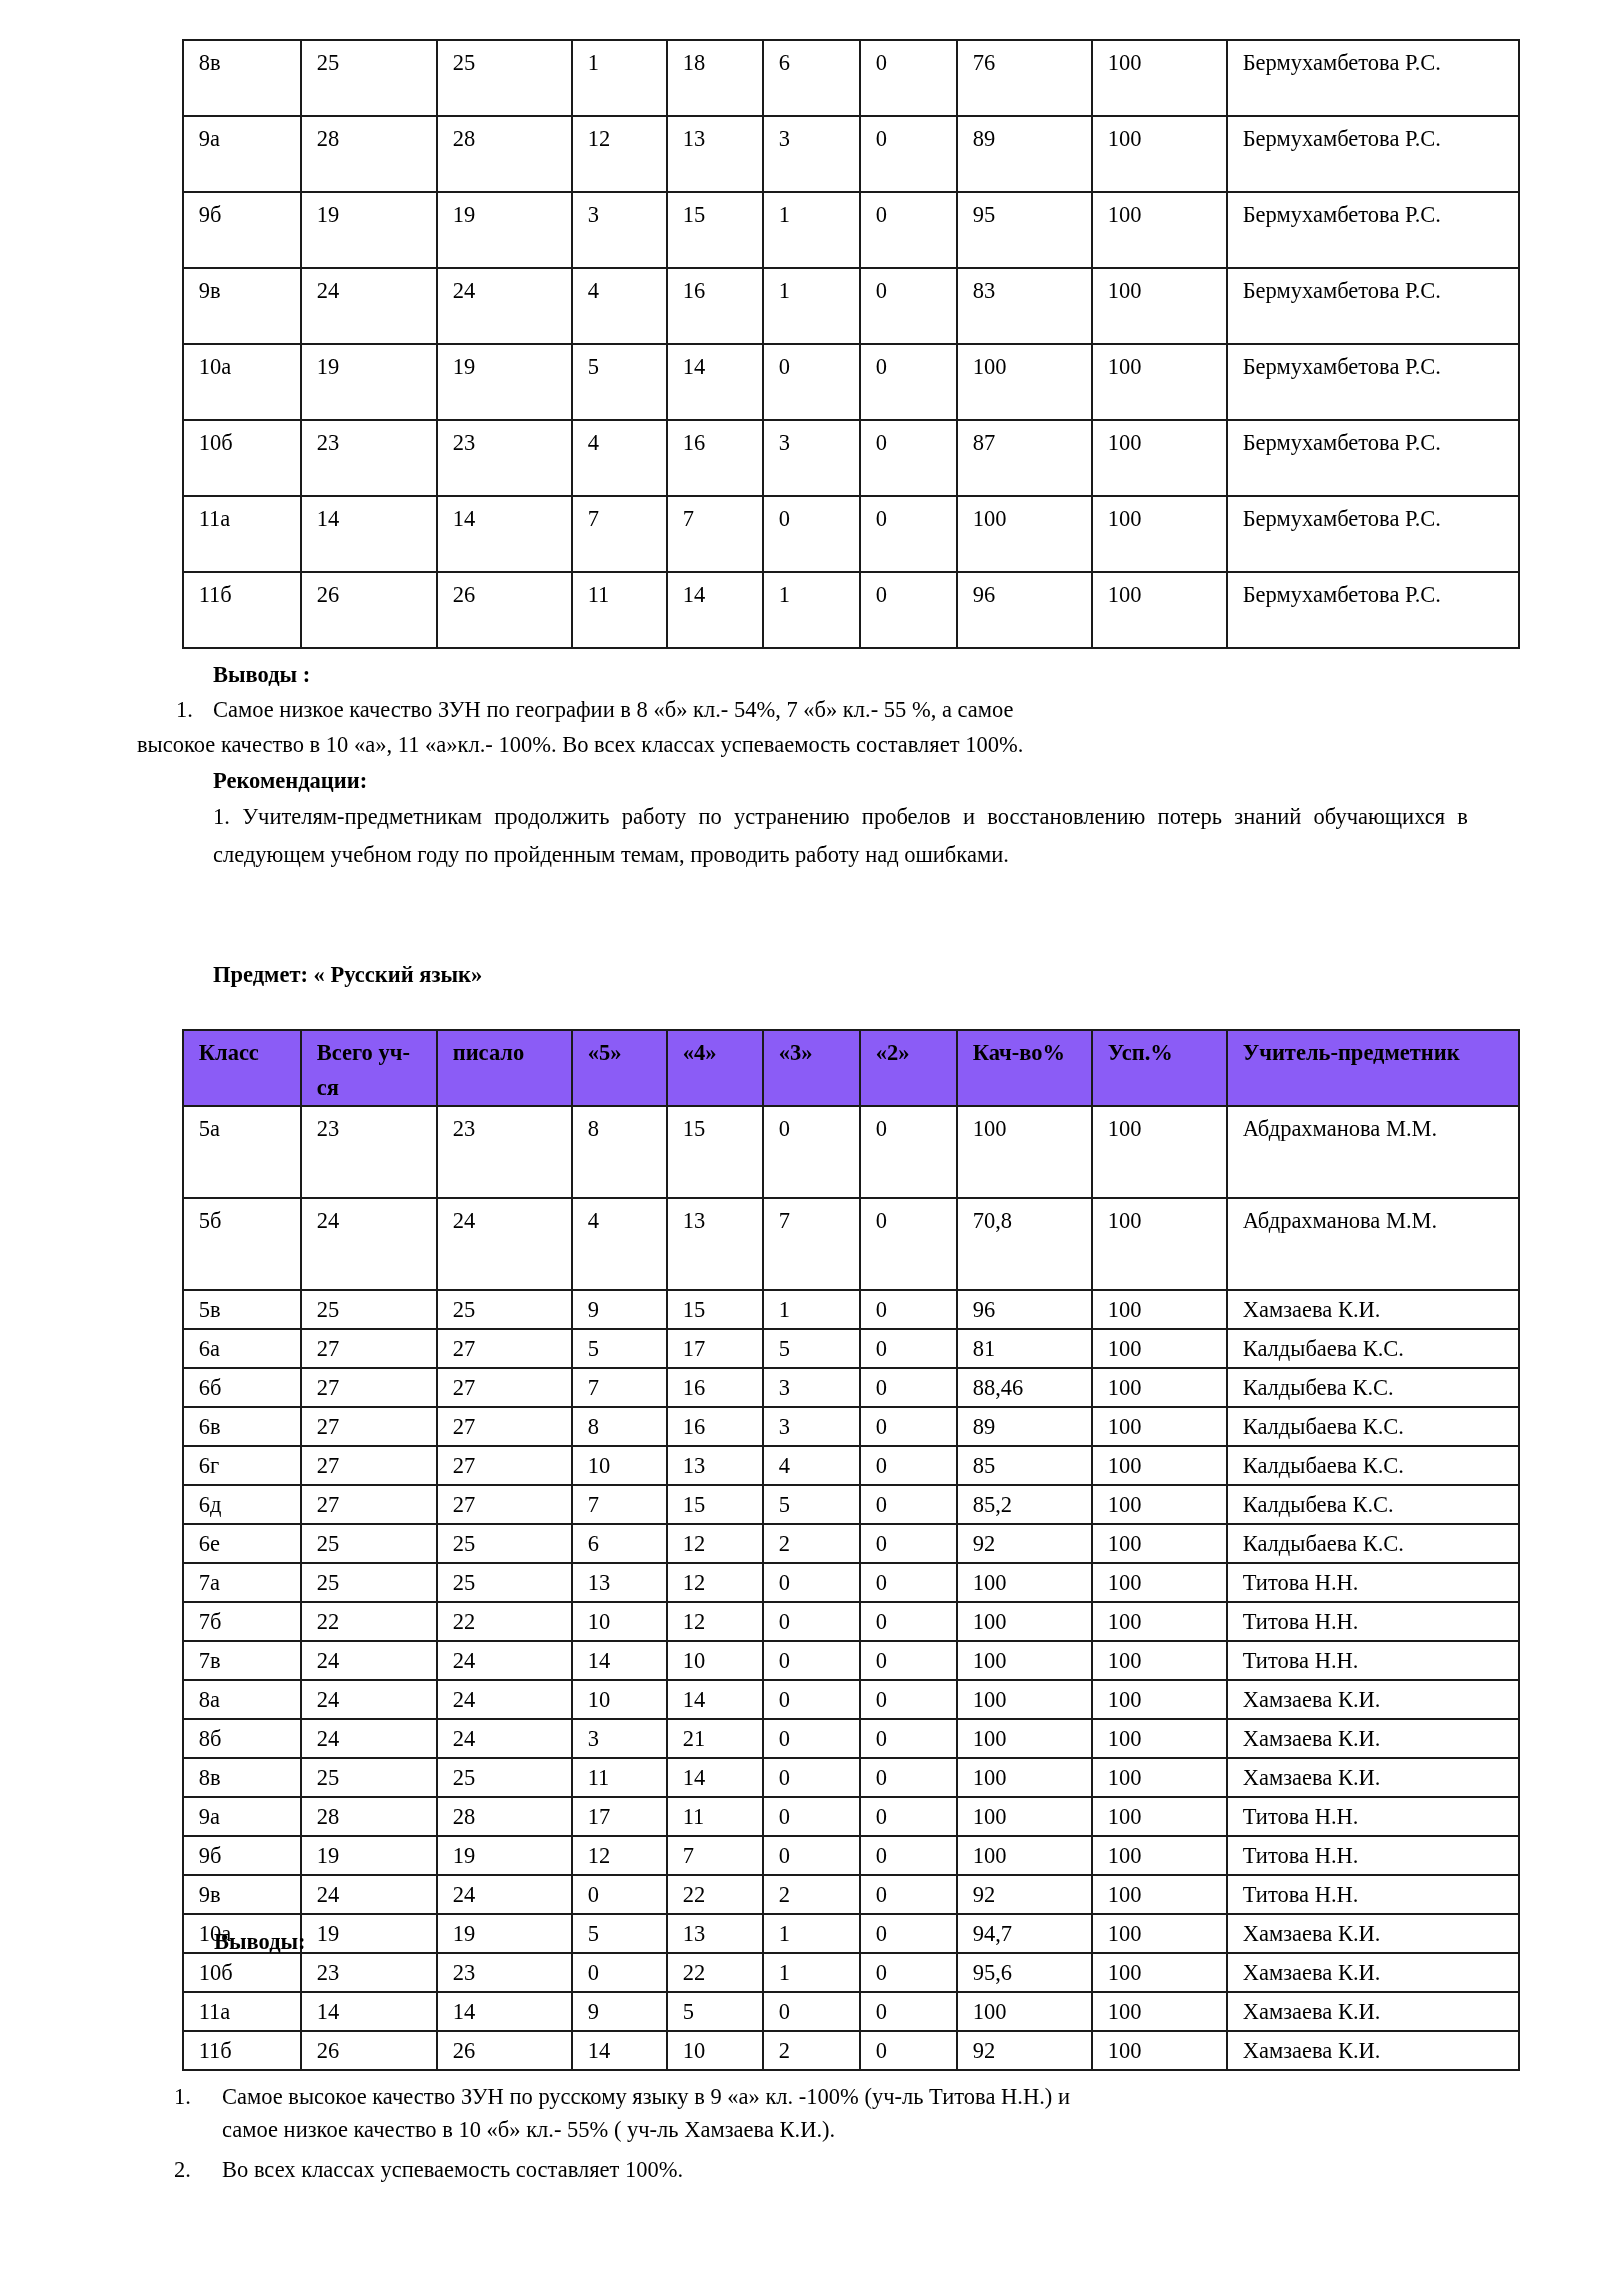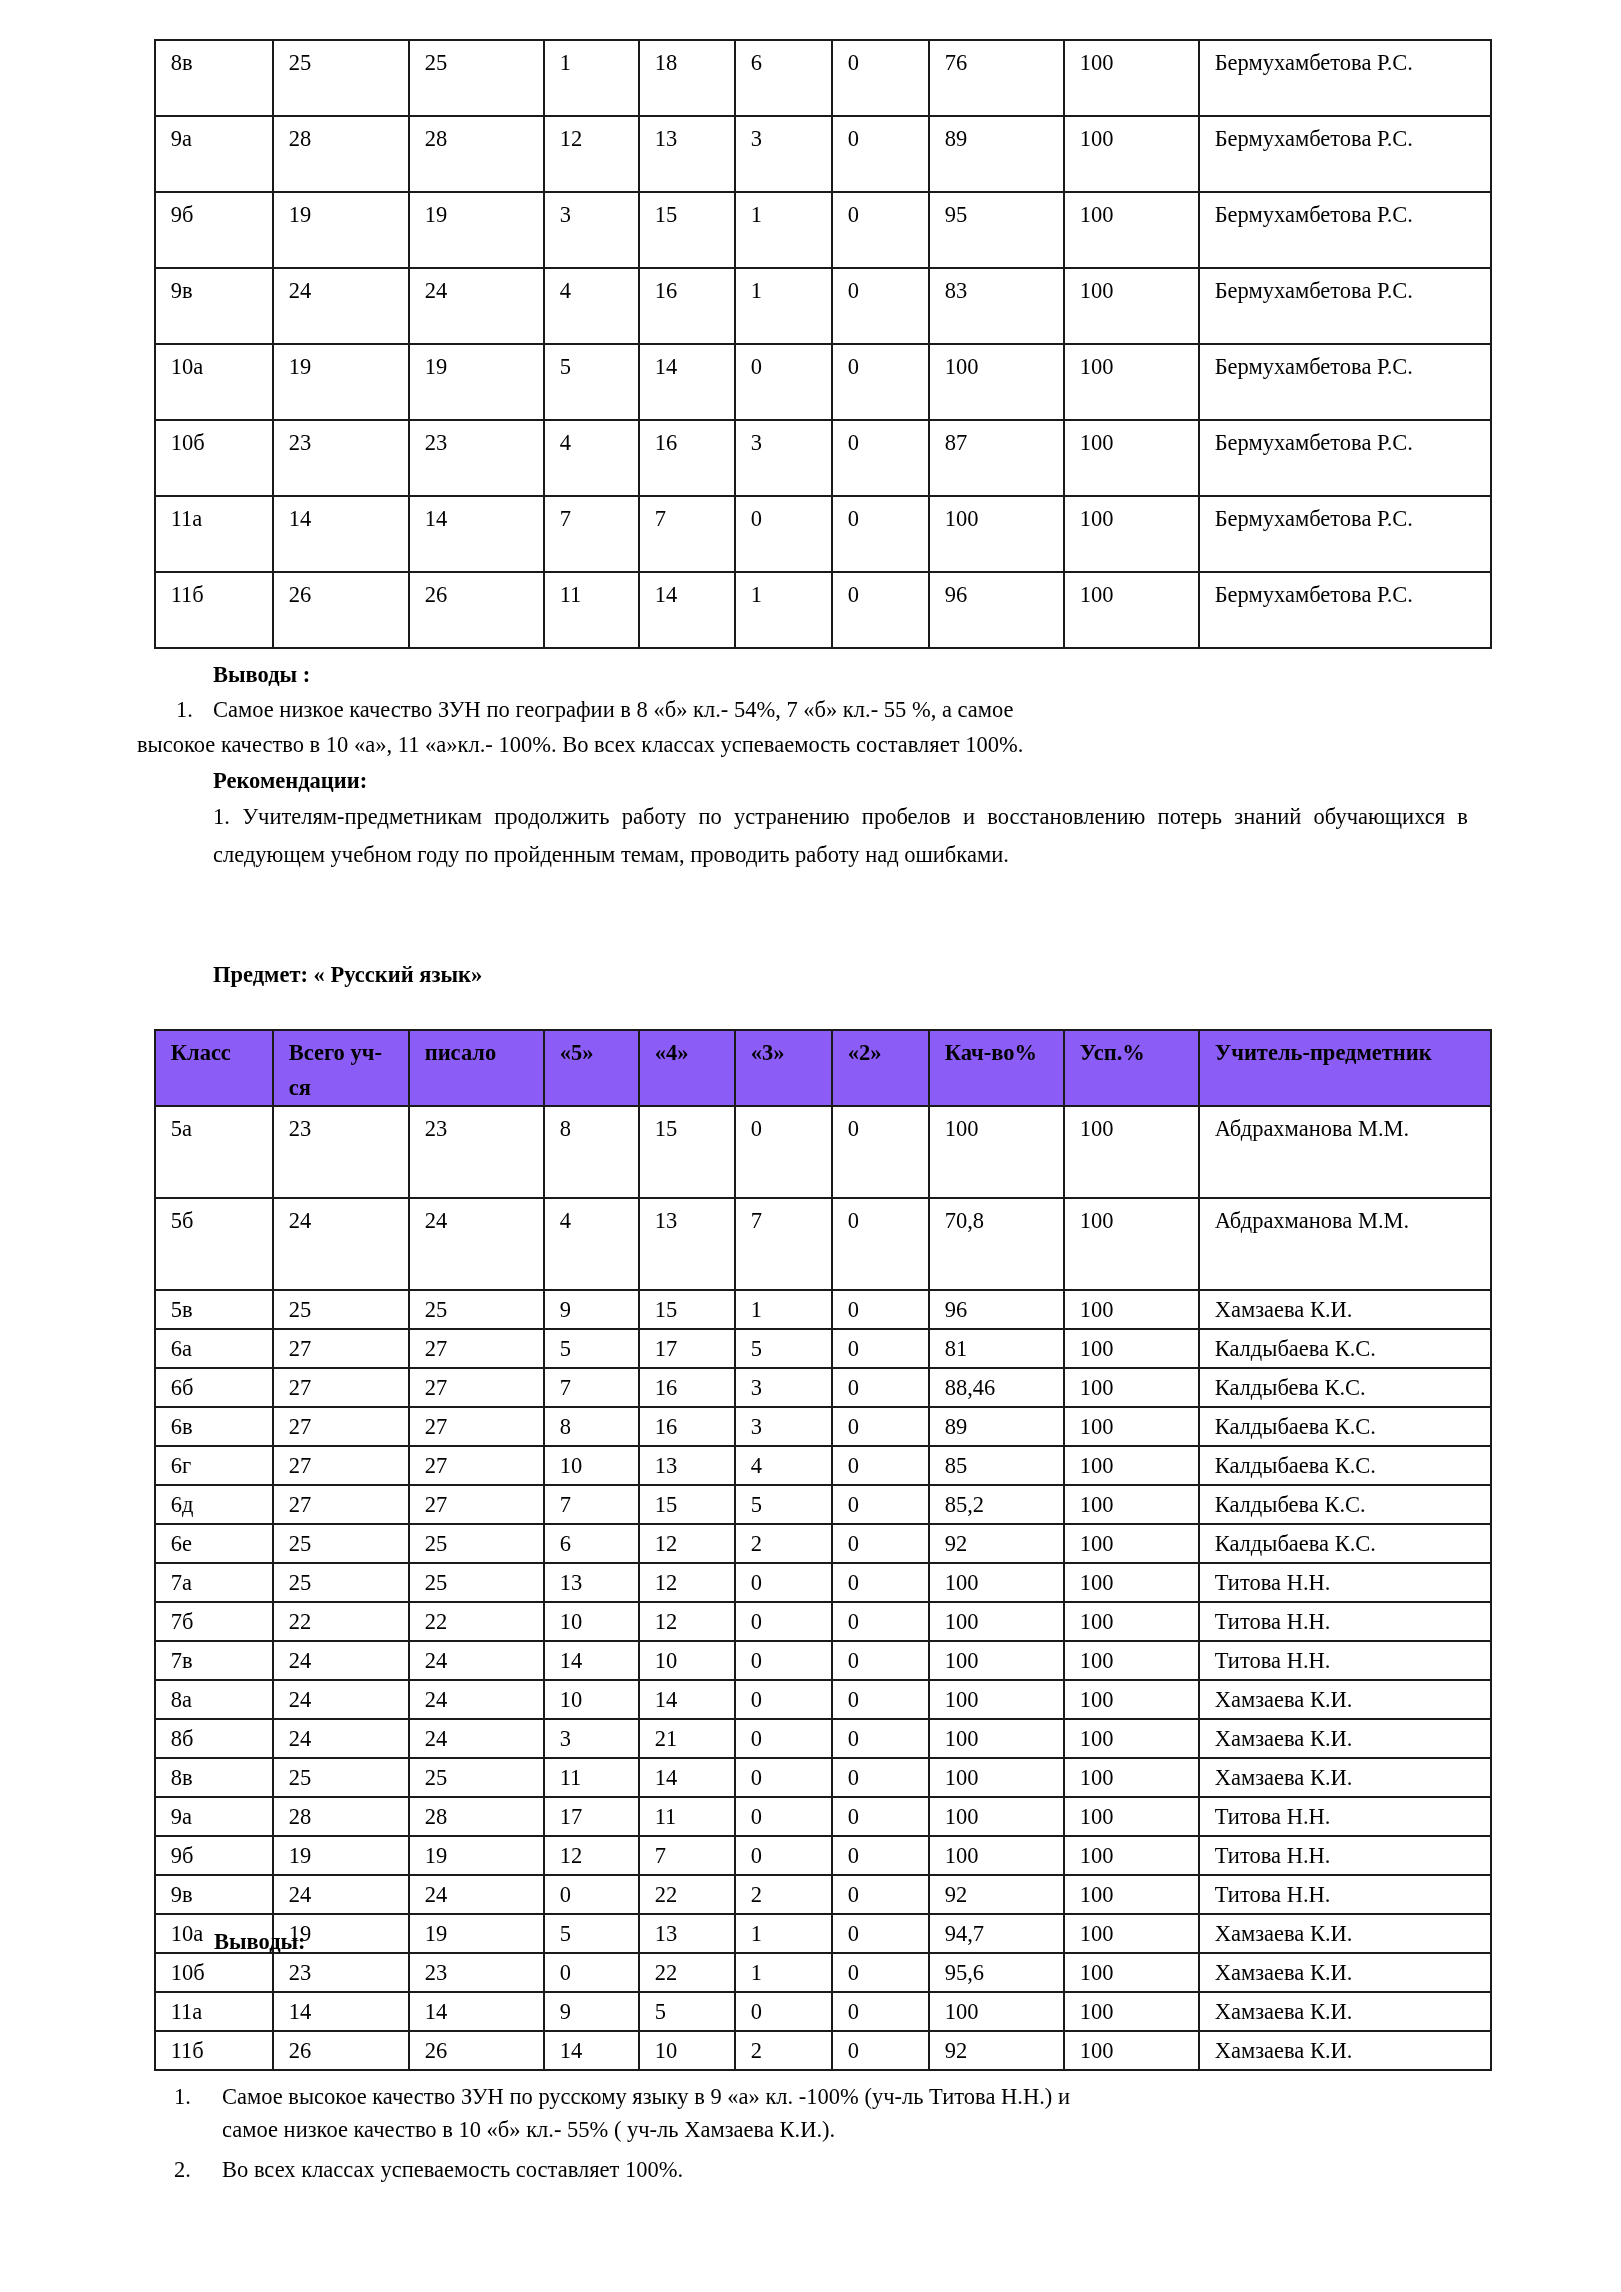--- a/index.html
+++ b/index.html
@@ -9,7 +9,7 @@
     font-size: 22.5px; color: #000;
   }
   table.grid {
-    position: absolute; left: 154px; width: 1337px;
+    position: absolute; left: 182px; width: 1337px;
     border-collapse: collapse; table-layout: fixed;
   }
   table.grid td, table.grid th {

